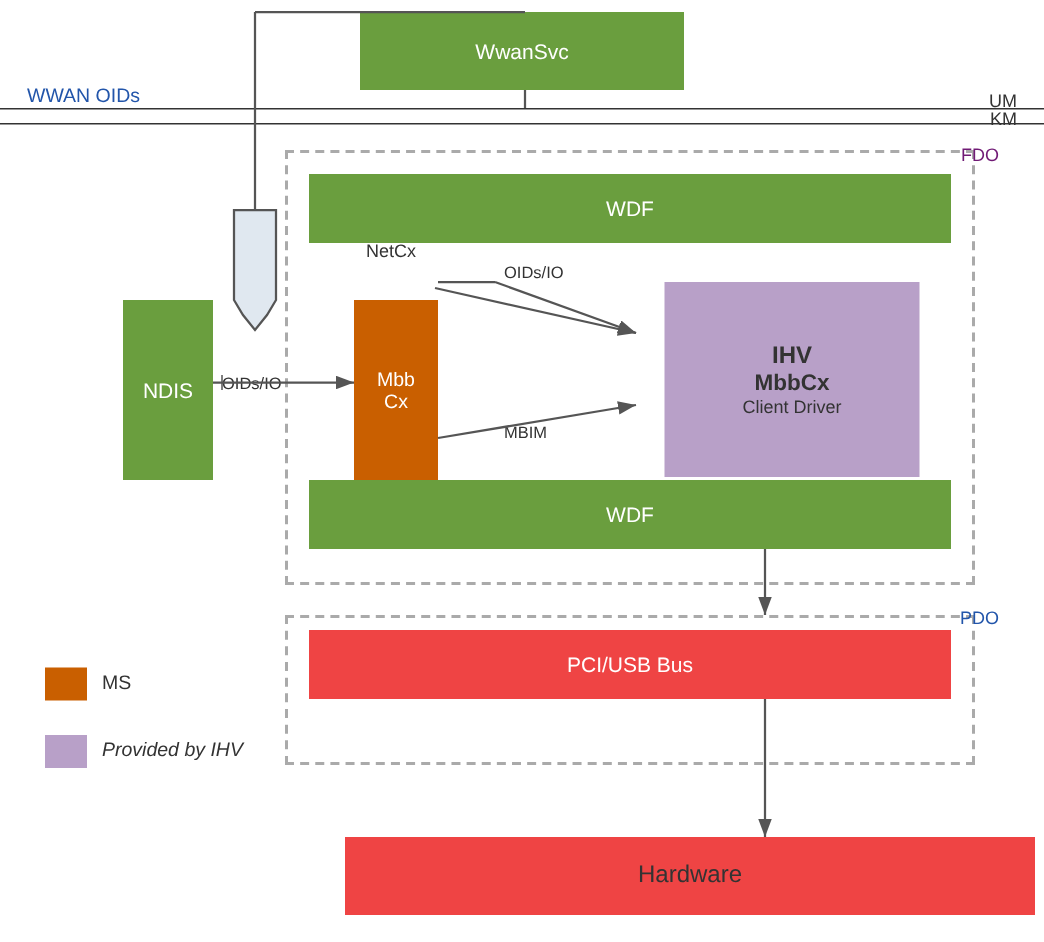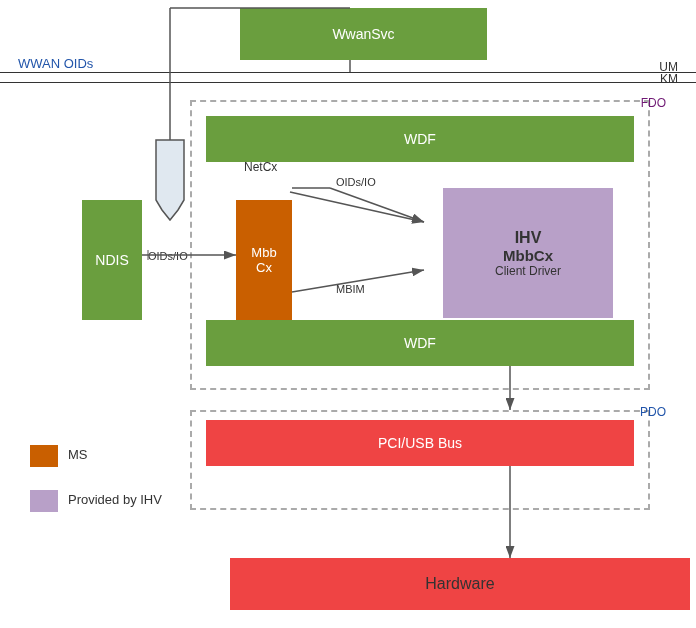--- a/index.html
+++ b/index.html
@@ -24,7 +24,7 @@
     .wwansvc-box {
       position: absolute;
       top: 8px; left: 240px;
-      width: 247px; height: 52px;
+      width: 216px; height: 52px;
       background: #6a9e3e;
       display: flex; align-items: center; justify-content: center;
       color: #fff; font-size: 14px;

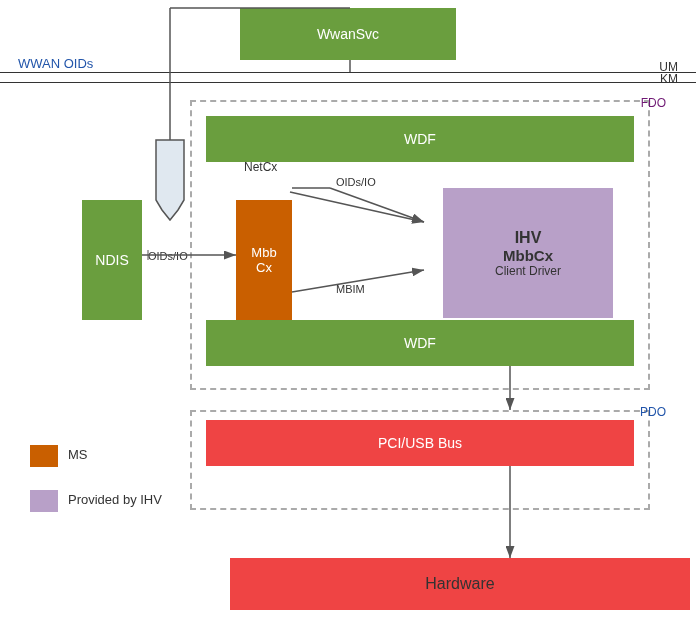--- a/index.html
+++ b/index.html
@@ -209,7 +209,7 @@
     .legend-ihv-label {
       position: absolute;
       top: 492px; left: 68px;
-      color: #333; font-size: 13px;
+      color: #333; font-size: 13px; font-style: italic;
     }
 
     

